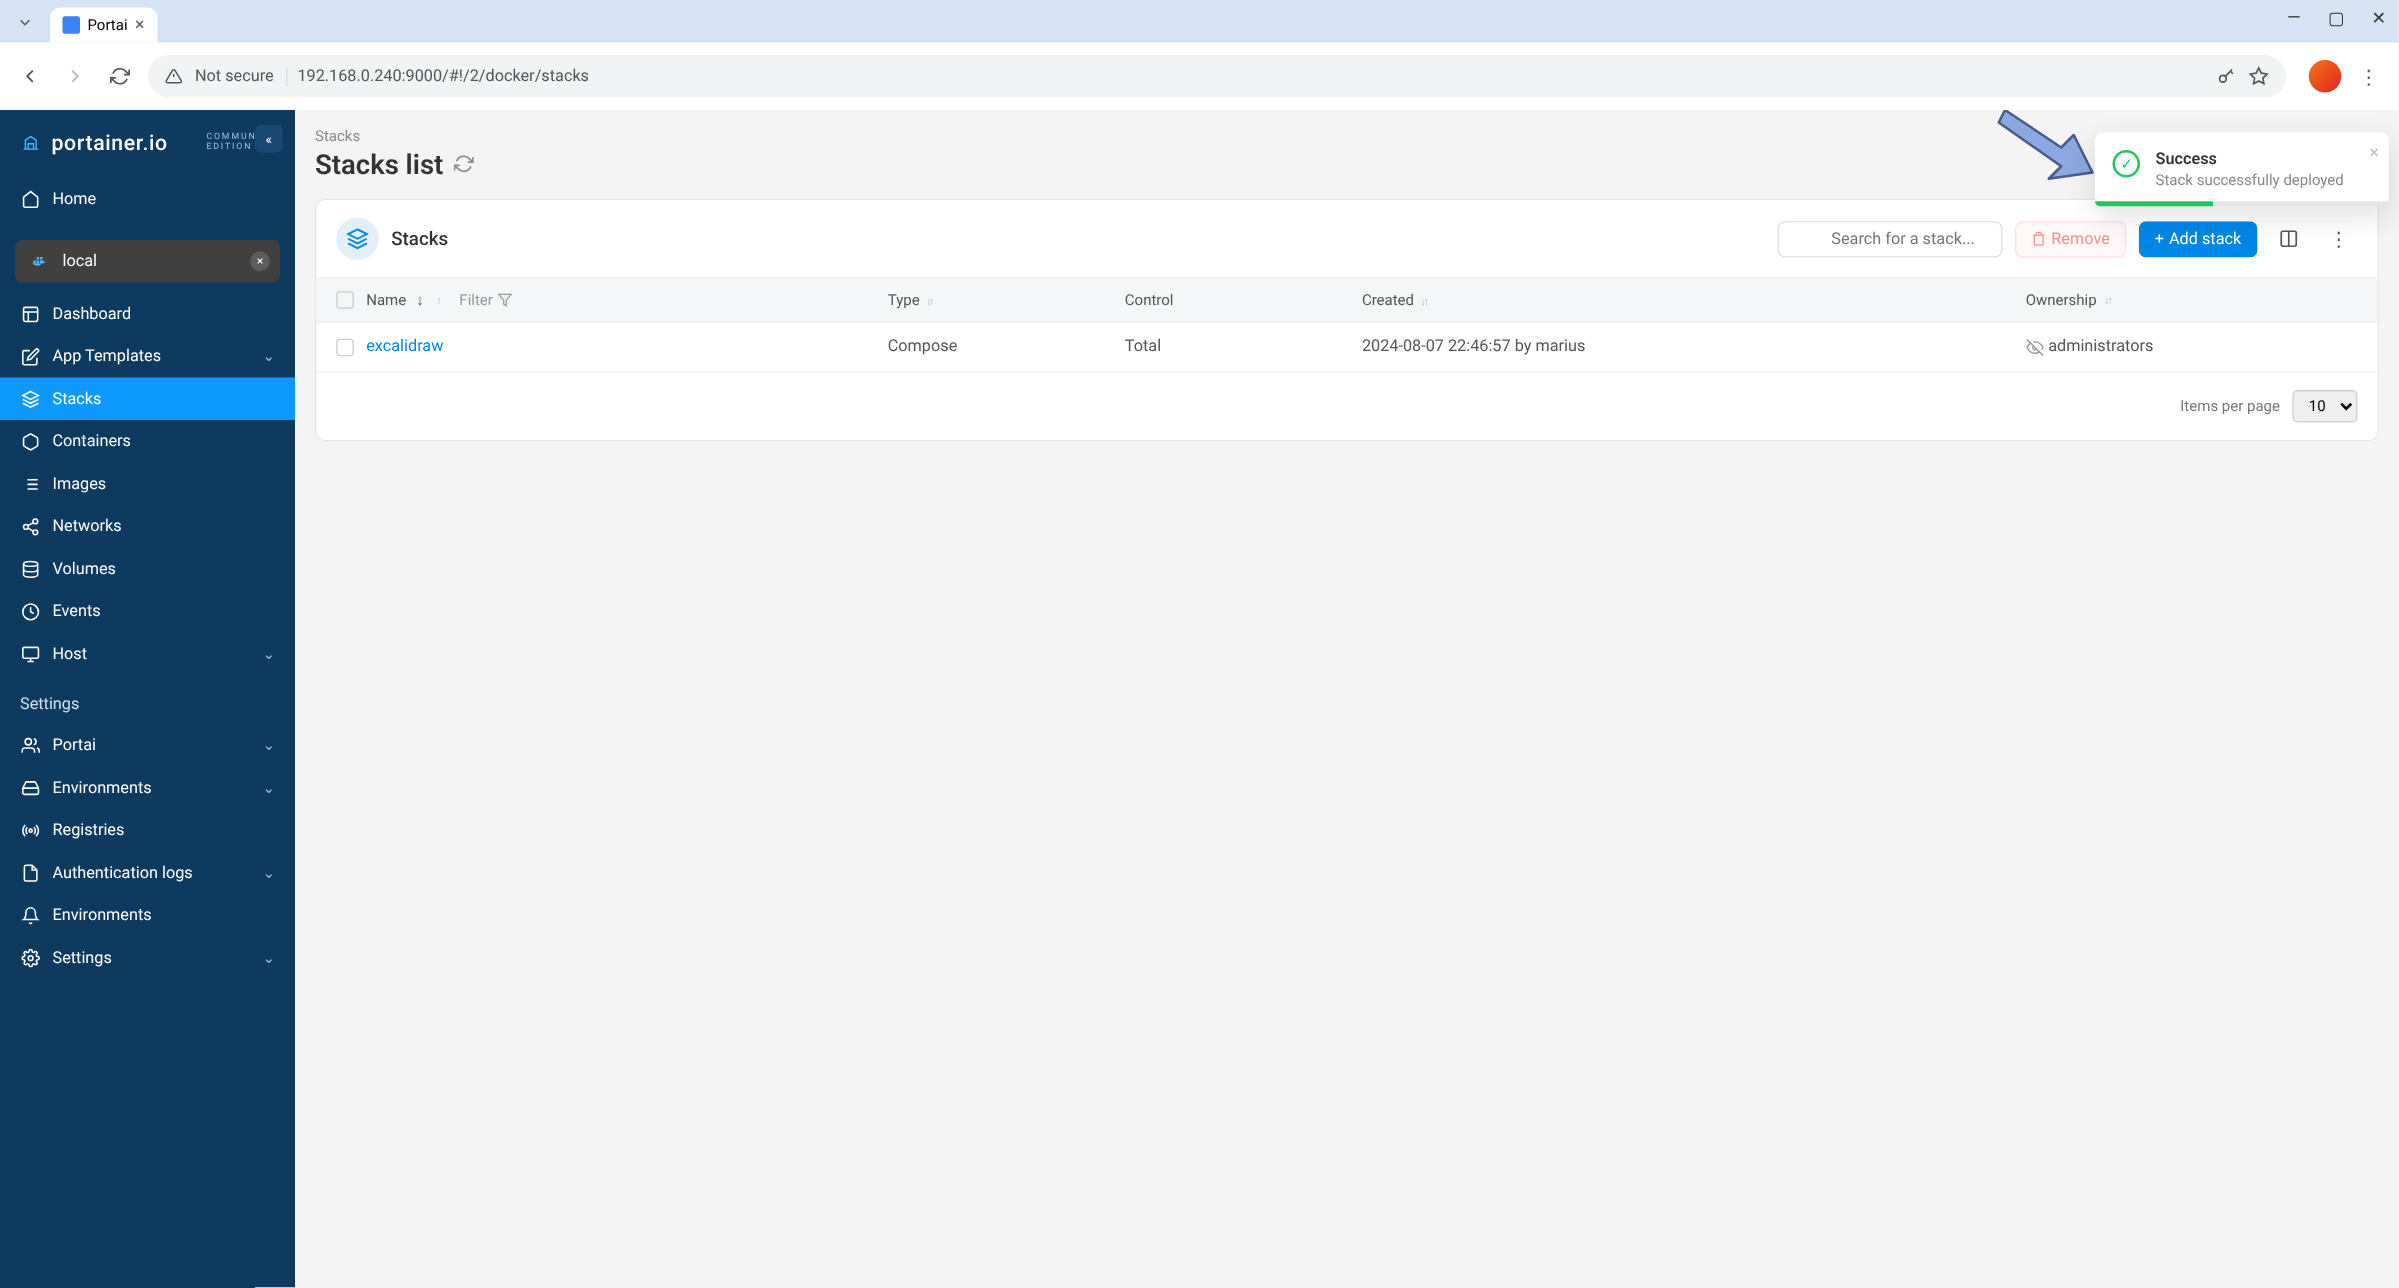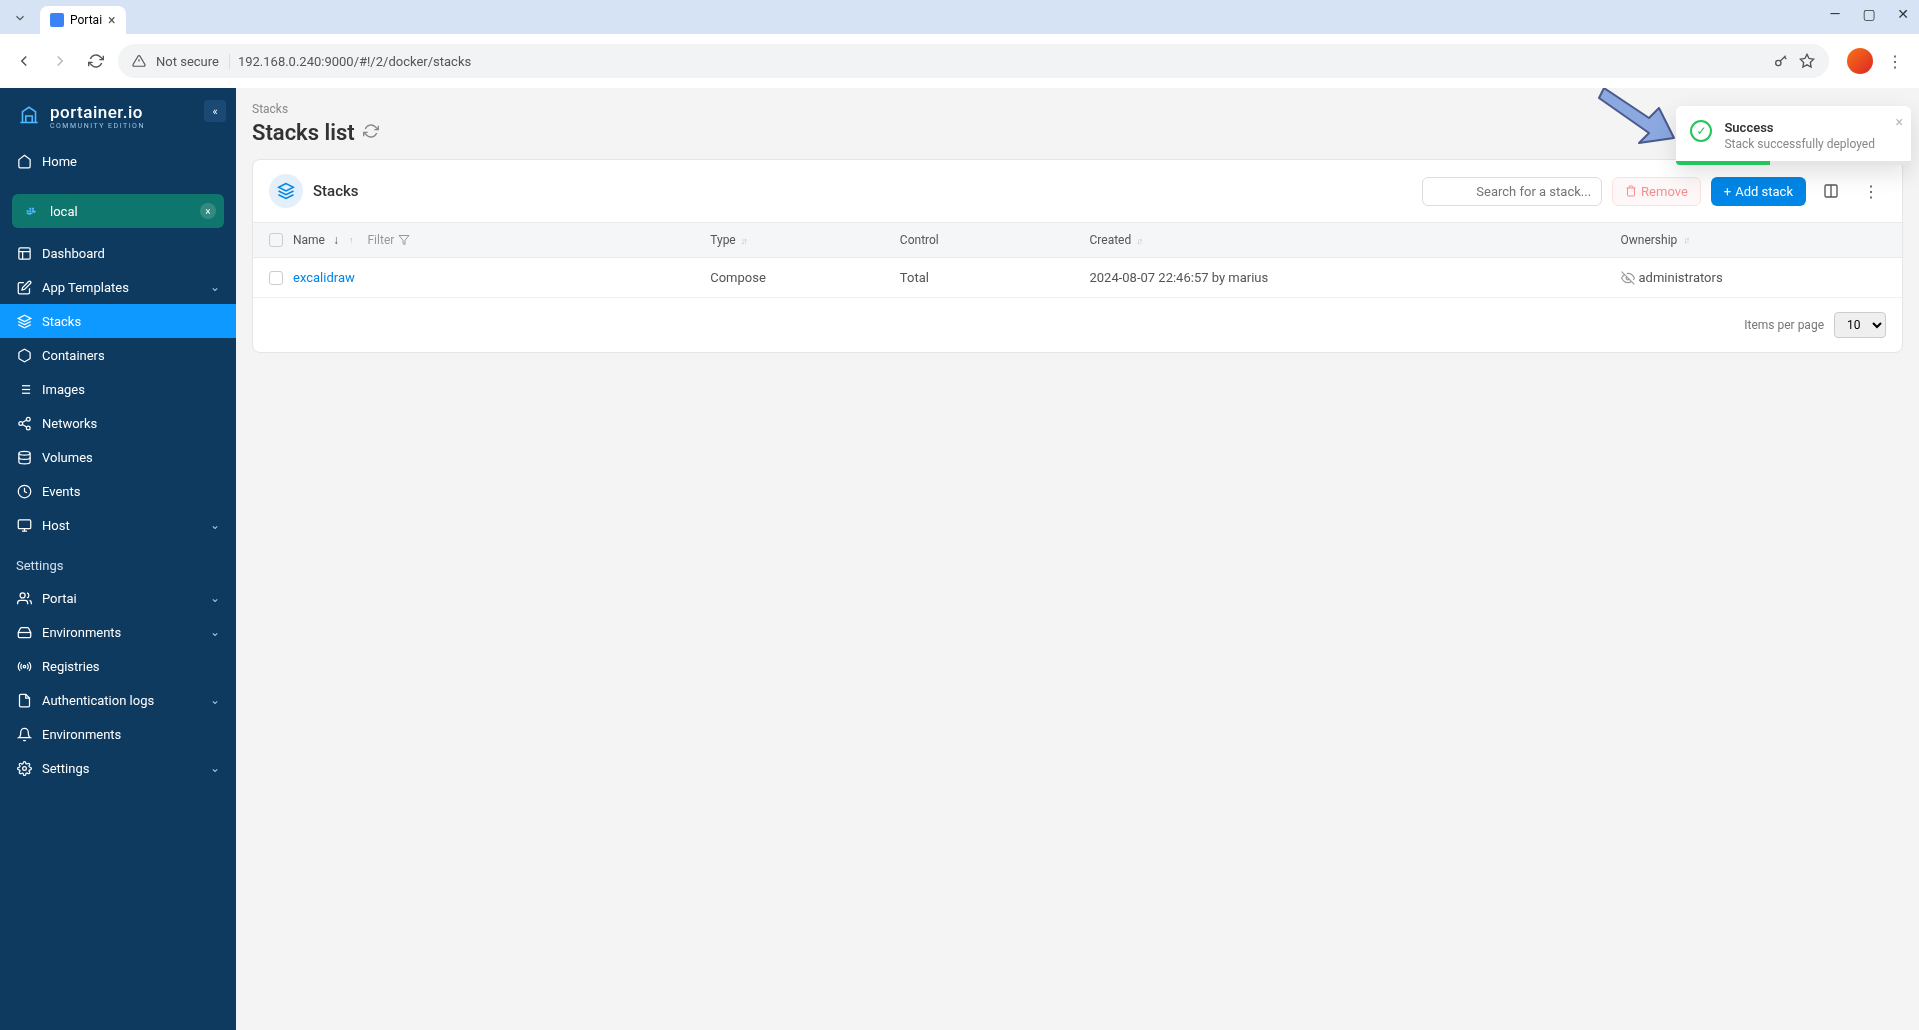--- a/index.html
+++ b/index.html
@@ -30,7 +30,7 @@
     .sidebar { width: 236px; background: #0f3a5f; color: #fff; display: flex; flex-direction: column; overflow-y: auto; }
     .sidebar-header { padding: 14px 16px; display: flex; align-items: center; gap: 8px; position: relative; }
     .logo-icon { width: 26px; height: 26px; }
-    .logo-text { display: flex; flex-direction: column; }
+    .logo-text { display: flex; flex-direction: row; gap: 31px; }
     .logo-title { font-size: 17px; font-weight: 500; letter-spacing: 0.5px; }
     .logo-sub { font-size: 7px; letter-spacing: 1.5px; color: #a0c4e0; }
     .collapse-btn { position: absolute; right: 10px; top: 12px; background: #1a4a73; border-radius: 4px; width: 22px; height: 22px; display: flex; align-items: center; justify-content: center; cursor: pointer; font-size: 11px; }

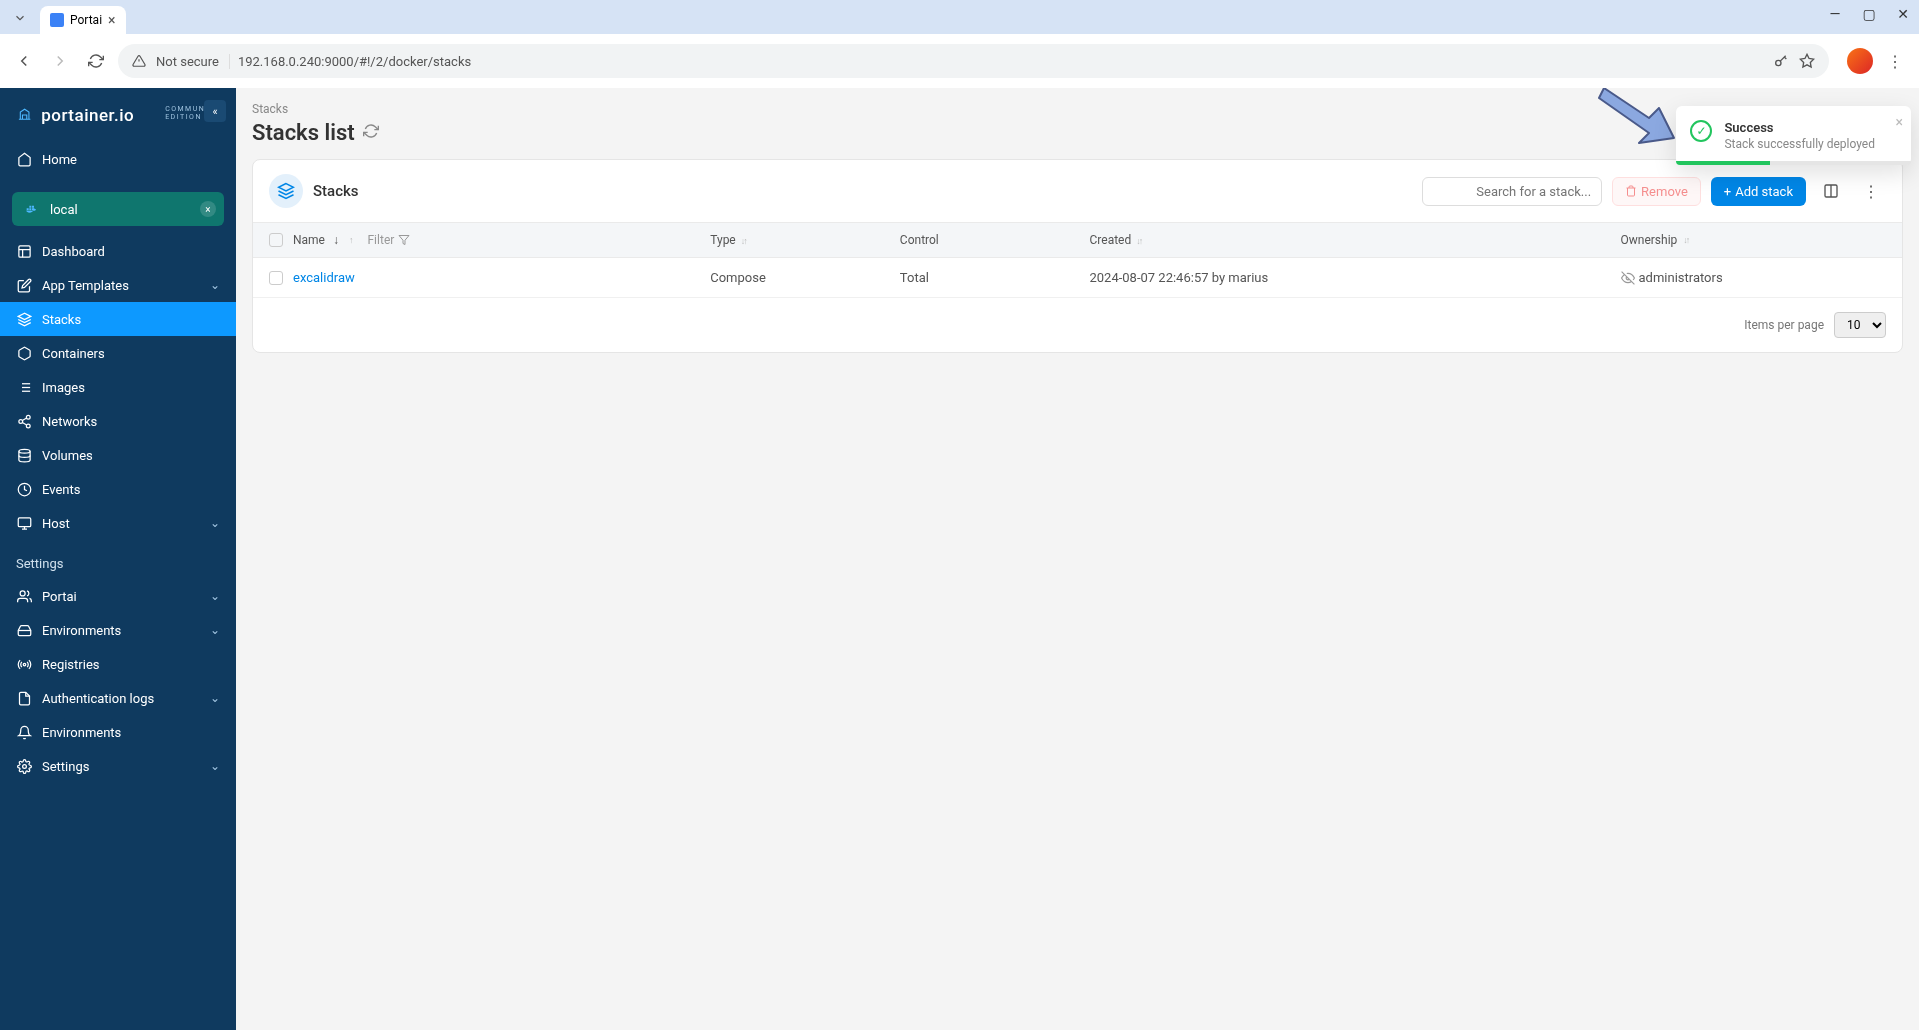--- a/index.html
+++ b/index.html
@@ -54,7 +54,7 @@
     .panel-icon-wrap { width: 34px; height: 34px; background: #e3f0fb; border-radius: 50%; display: flex; align-items: center; justify-content: center; }
     .panel-title { font-size: 15px; font-weight: 500; color: #333; }
     .panel-actions { margin-left: auto; display: flex; align-items: center; gap: 10px; }
-    .search-input { border: 1px solid #ddd; border-radius: 6px; padding: 6px 10px 6px 26px; font-size: 13px; width: 180px; position: relative; text-align: right; }
+    .search-input { border: 1px solid #ddd; border-radius: 6px; padding: 6px 10px 6px 42px; font-size: 13px; width: 180px; position: relative; }
     .search-wrap { position: relative; }
     .search-wrap .search-icon { position: absolute; left: 8px; top: 50%; transform: translateY(-50%); color: #999; font-size: 13px; }
     .btn { border-radius: 6px; padding: 6px 12px; font-size: 13px; cursor: pointer; border: 1px solid transparent; display: inline-flex; align-items: center; gap: 4px; }

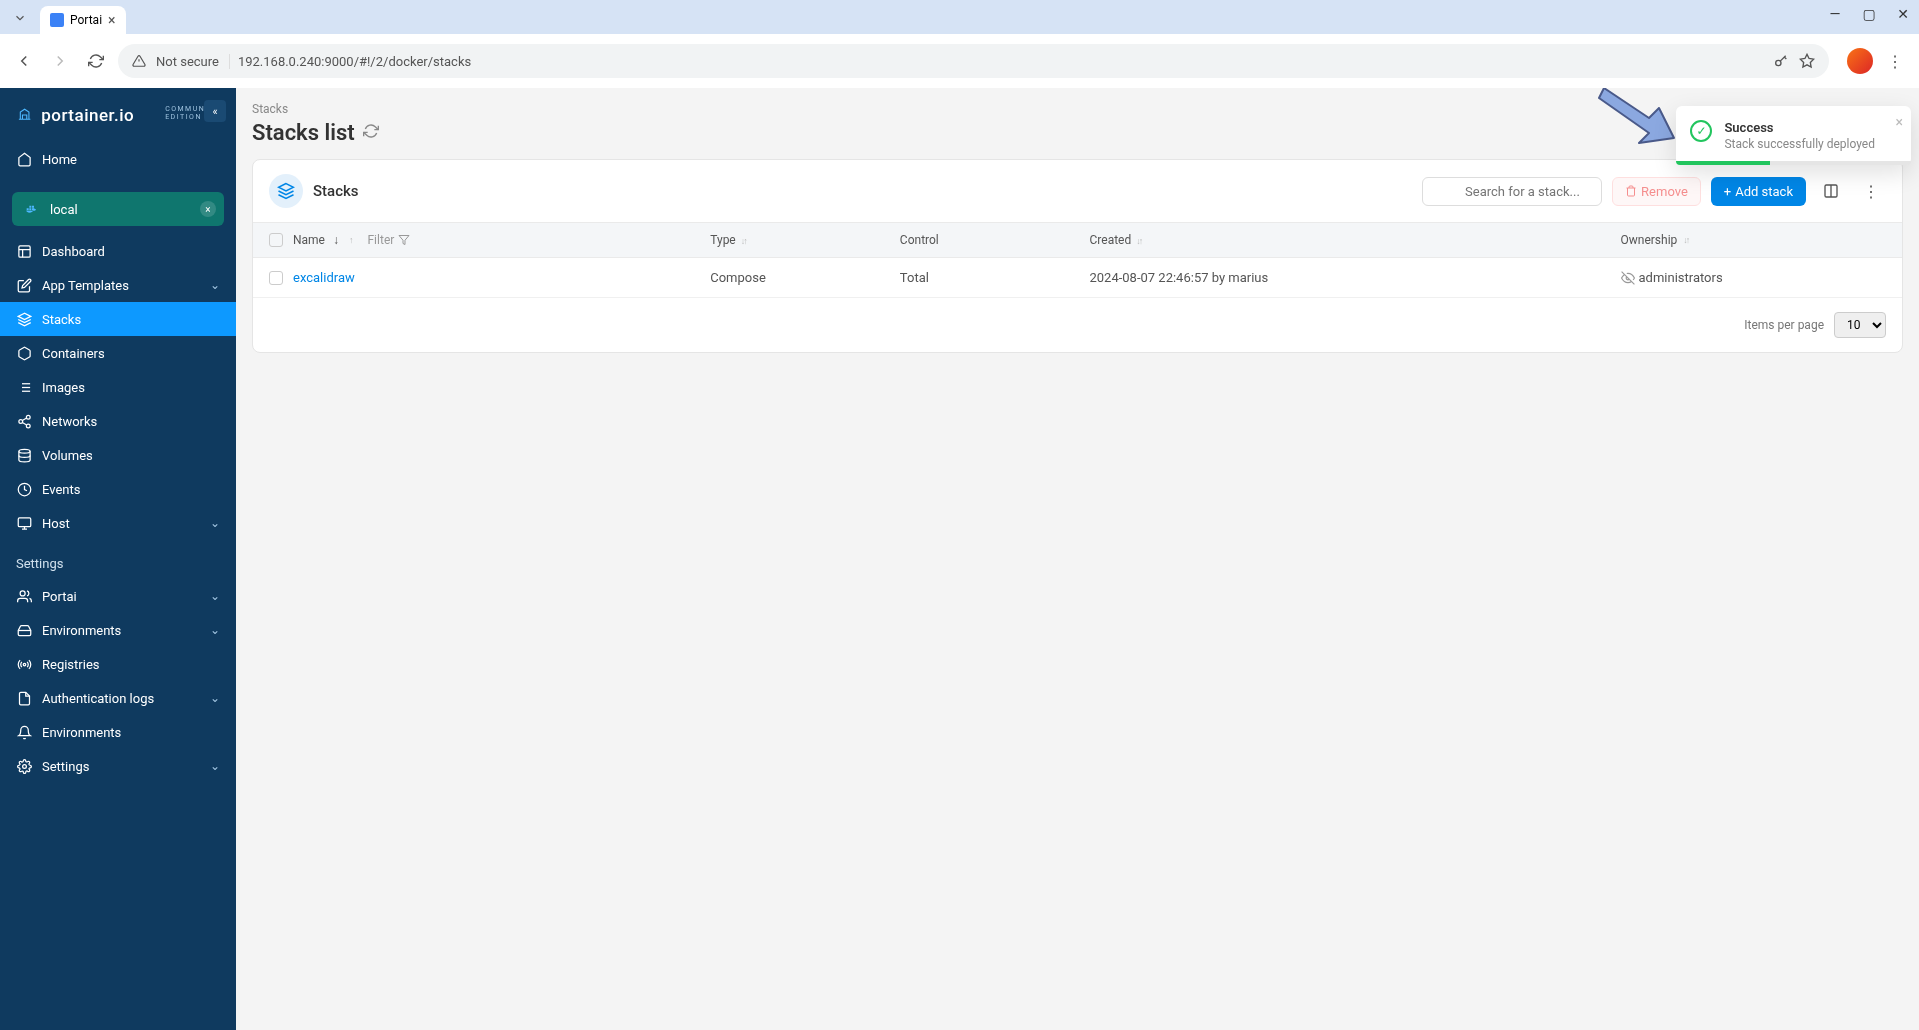--- a/index.html
+++ b/index.html
@@ -36,7 +36,7 @@
     .collapse-btn { position: absolute; right: 10px; top: 12px; background: #1a4a73; border-radius: 4px; width: 22px; height: 22px; display: flex; align-items: center; justify-content: center; cursor: pointer; font-size: 11px; }
     .sidebar-item { display: flex; align-items: center; padding: 9px 16px; gap: 10px; font-size: 13px; cursor: pointer; position: relative; }
     .sidebar-item.active { background: #0d99ff; }
-    .sidebar-item.env-local { background: #0f766e; border-radius: 6px; margin: 16px 12px 8px 12px; padding: 9px 12px; }
+    .sidebar-item.env-local { background: #404040; border-radius: 6px; margin: 16px 12px 8px 12px; padding: 9px 12px; }
     .env-close { position: absolute; right: 8px; background: rgba(255,255,255,0.15); border-radius: 50%; width: 16px; height: 16px; display: flex; align-items: center; justify-content: center; font-size: 10px; }
     .sidebar-icon { width: 16px; height: 16px; display: flex; align-items: center; justify-content: center; flex-shrink: 0; }
     .chevron { margin-left: auto; font-size: 12px; color: #a0c4e0; }

